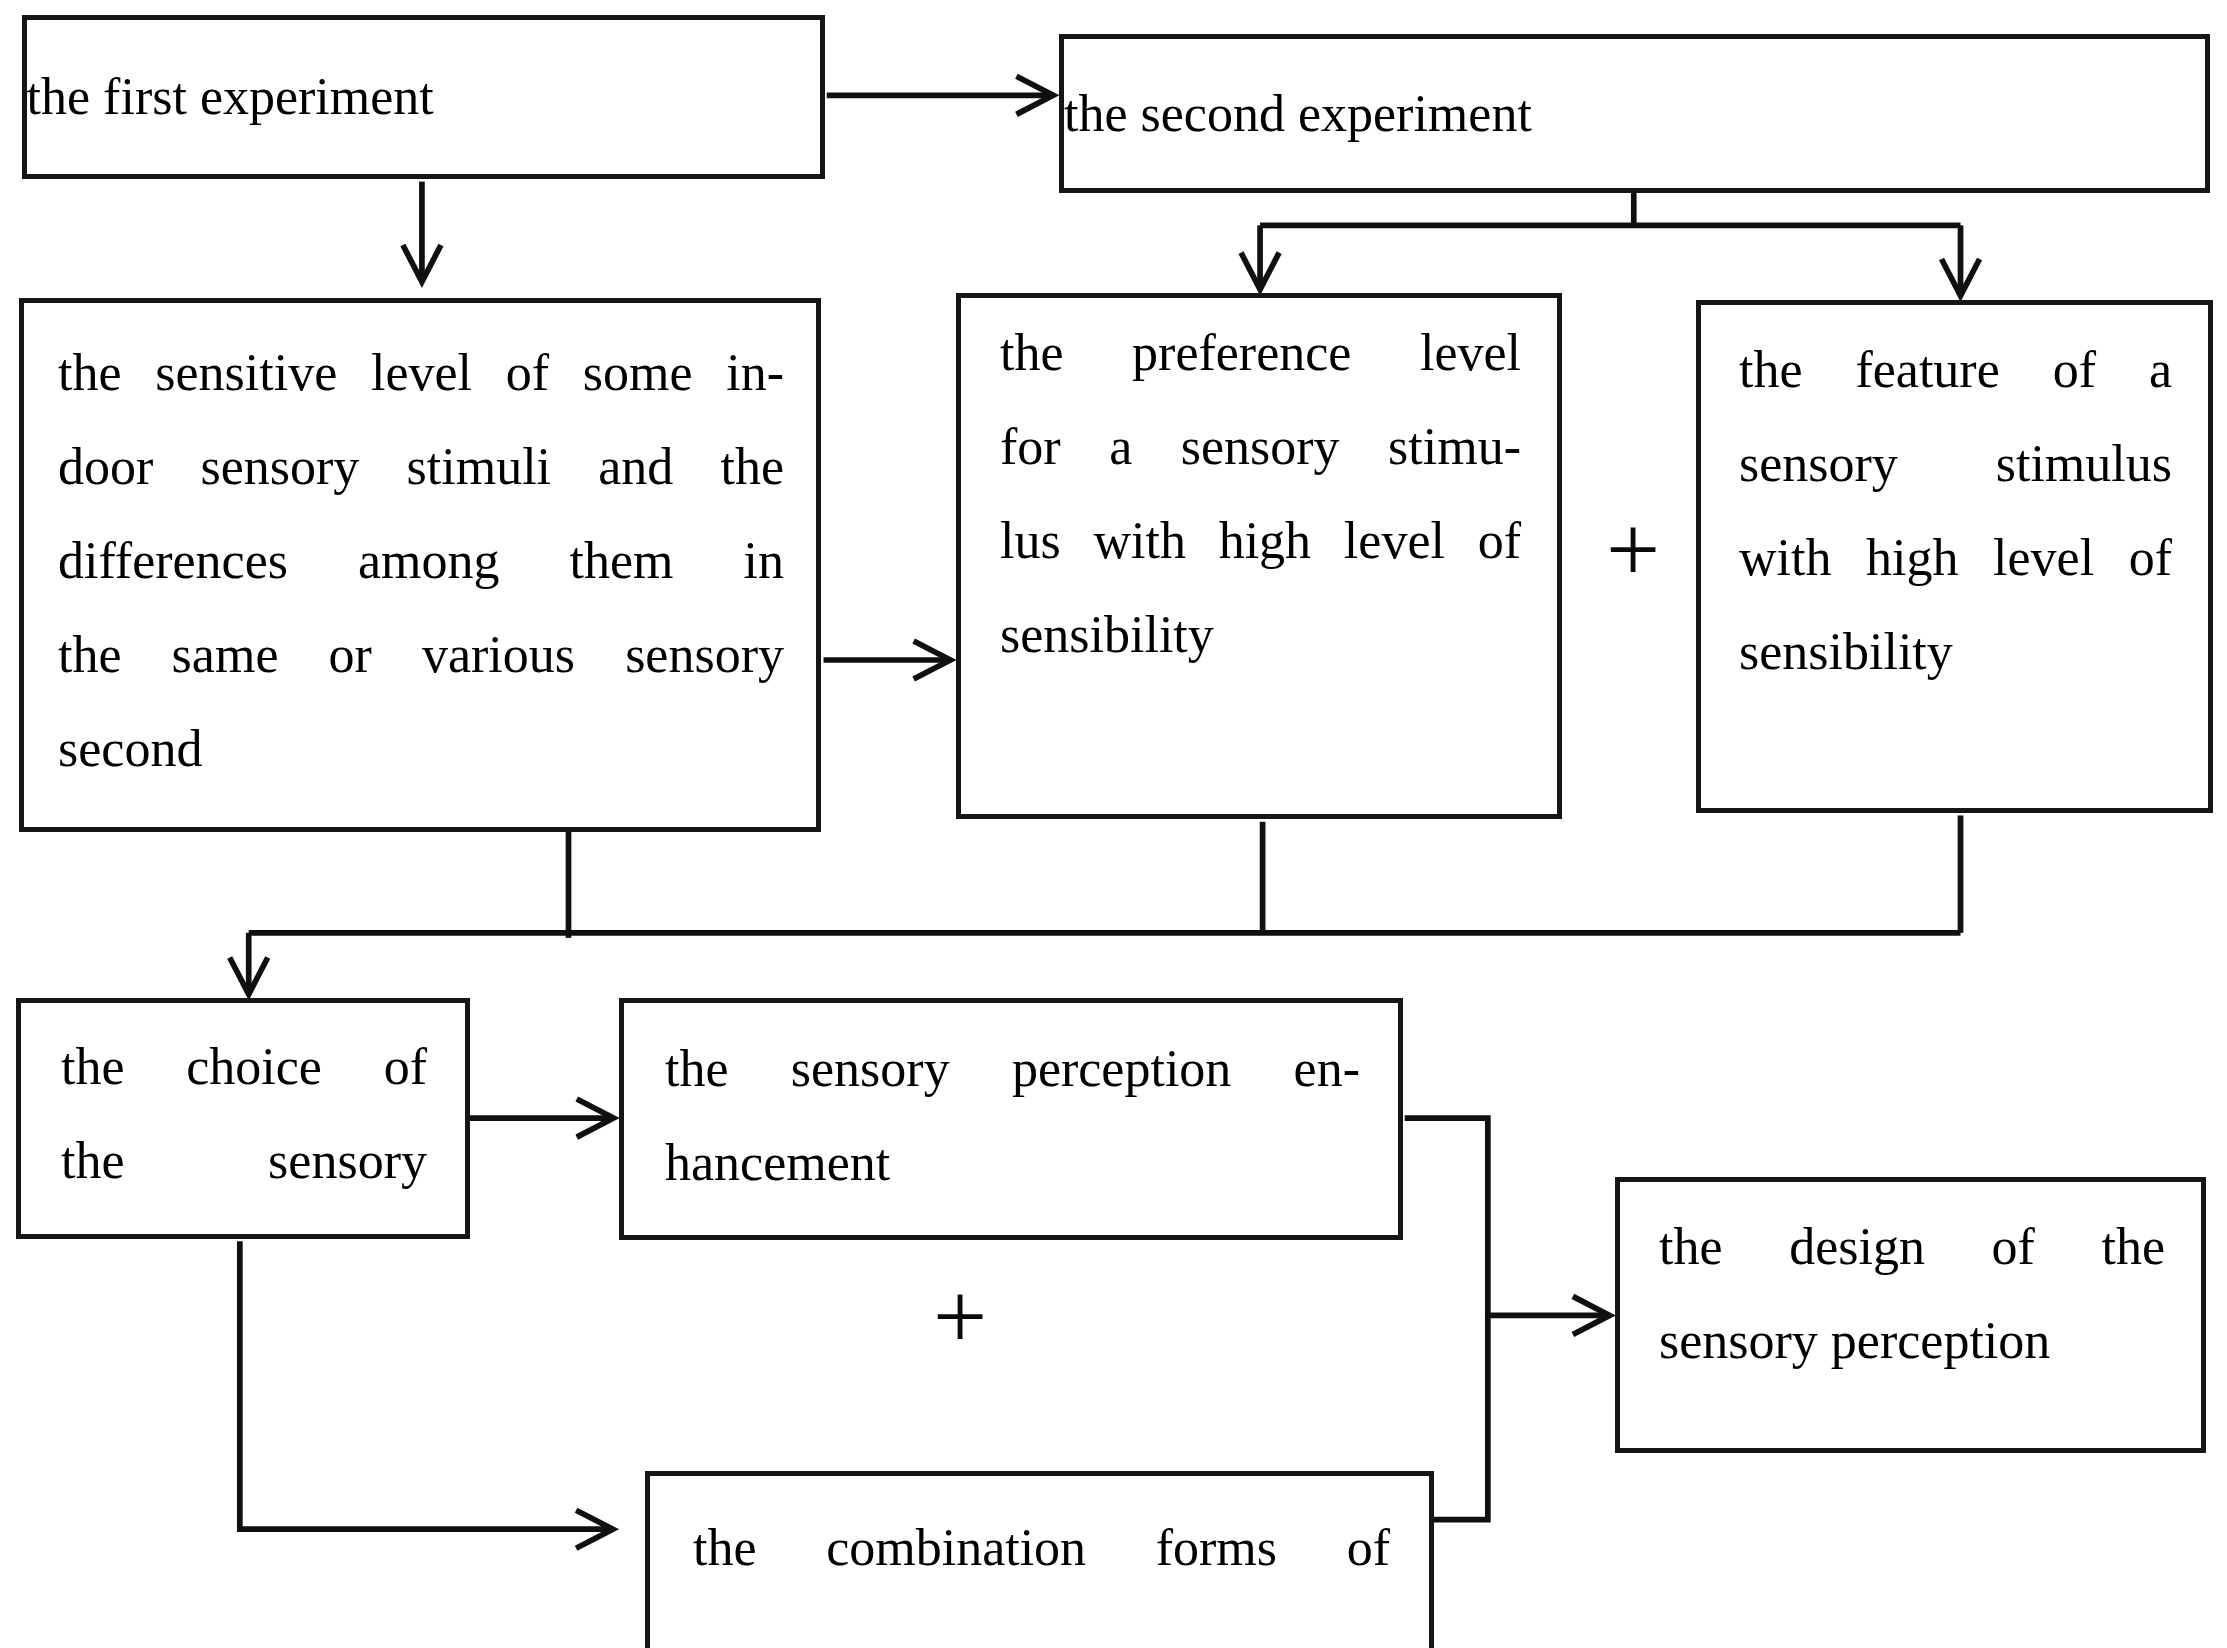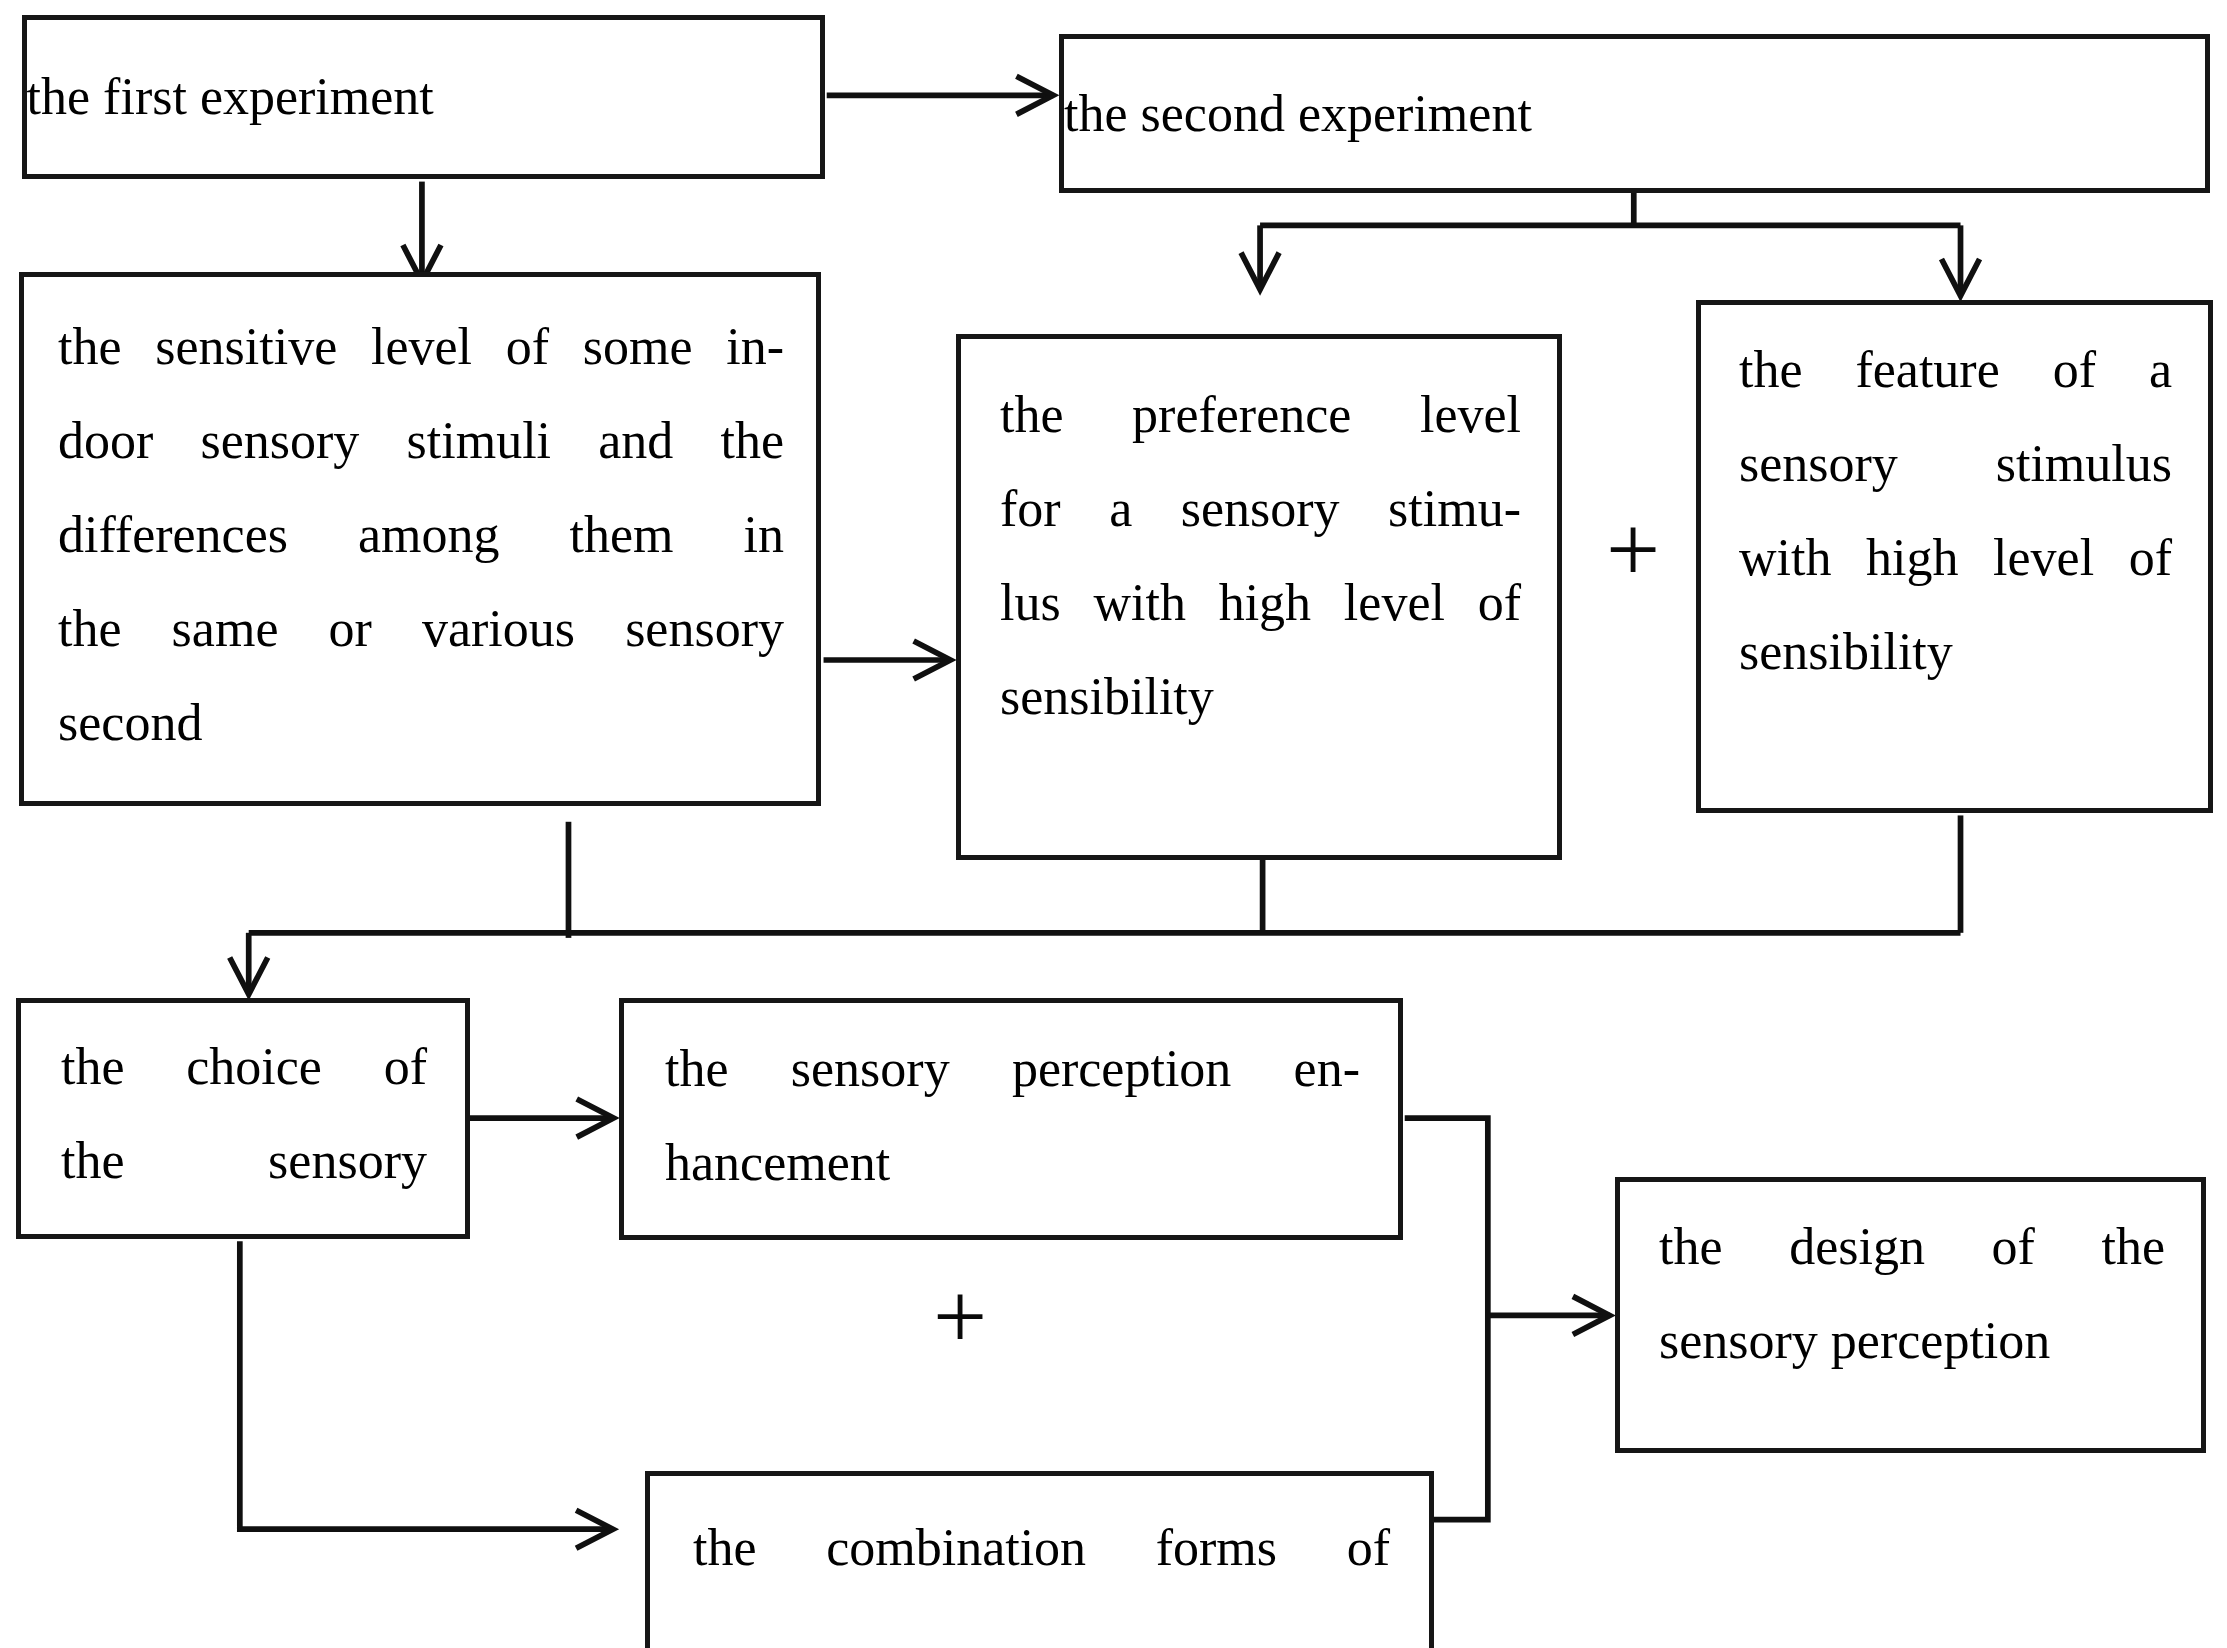--- a/index.html
+++ b/index.html
@@ -35,7 +35,7 @@
   
   #box-first        {left:21.6px;   top:14.6px;   width:803px; height:164px;}
   #box-second       {left:1059px; top:16px;   width:1151px; height:159px;margin-top:18px;}
-  #box-sensitive    {left:19px;   top:272px;  width:802px; height:534px;  padding:23px 32px 0 34px;}
+  #box-sensitive    {left:19px;   top:298px;  width:802px; height:534px;  padding:23px 32px 0 34px;}
   #box-preference   {left:956px; top:293px;  width:606px;  height:526px;  padding:29px 36px 0 39px;margin-top:41px;}
   #box-feature      {left:1696px; top:300px;  width:517px;  height:513px;  padding:18.4px 36px 0 38px;}
   #box-choice       {left:16px;   top:998px; width:454px;  height:241px;  padding:17px 38px 0 40px;}

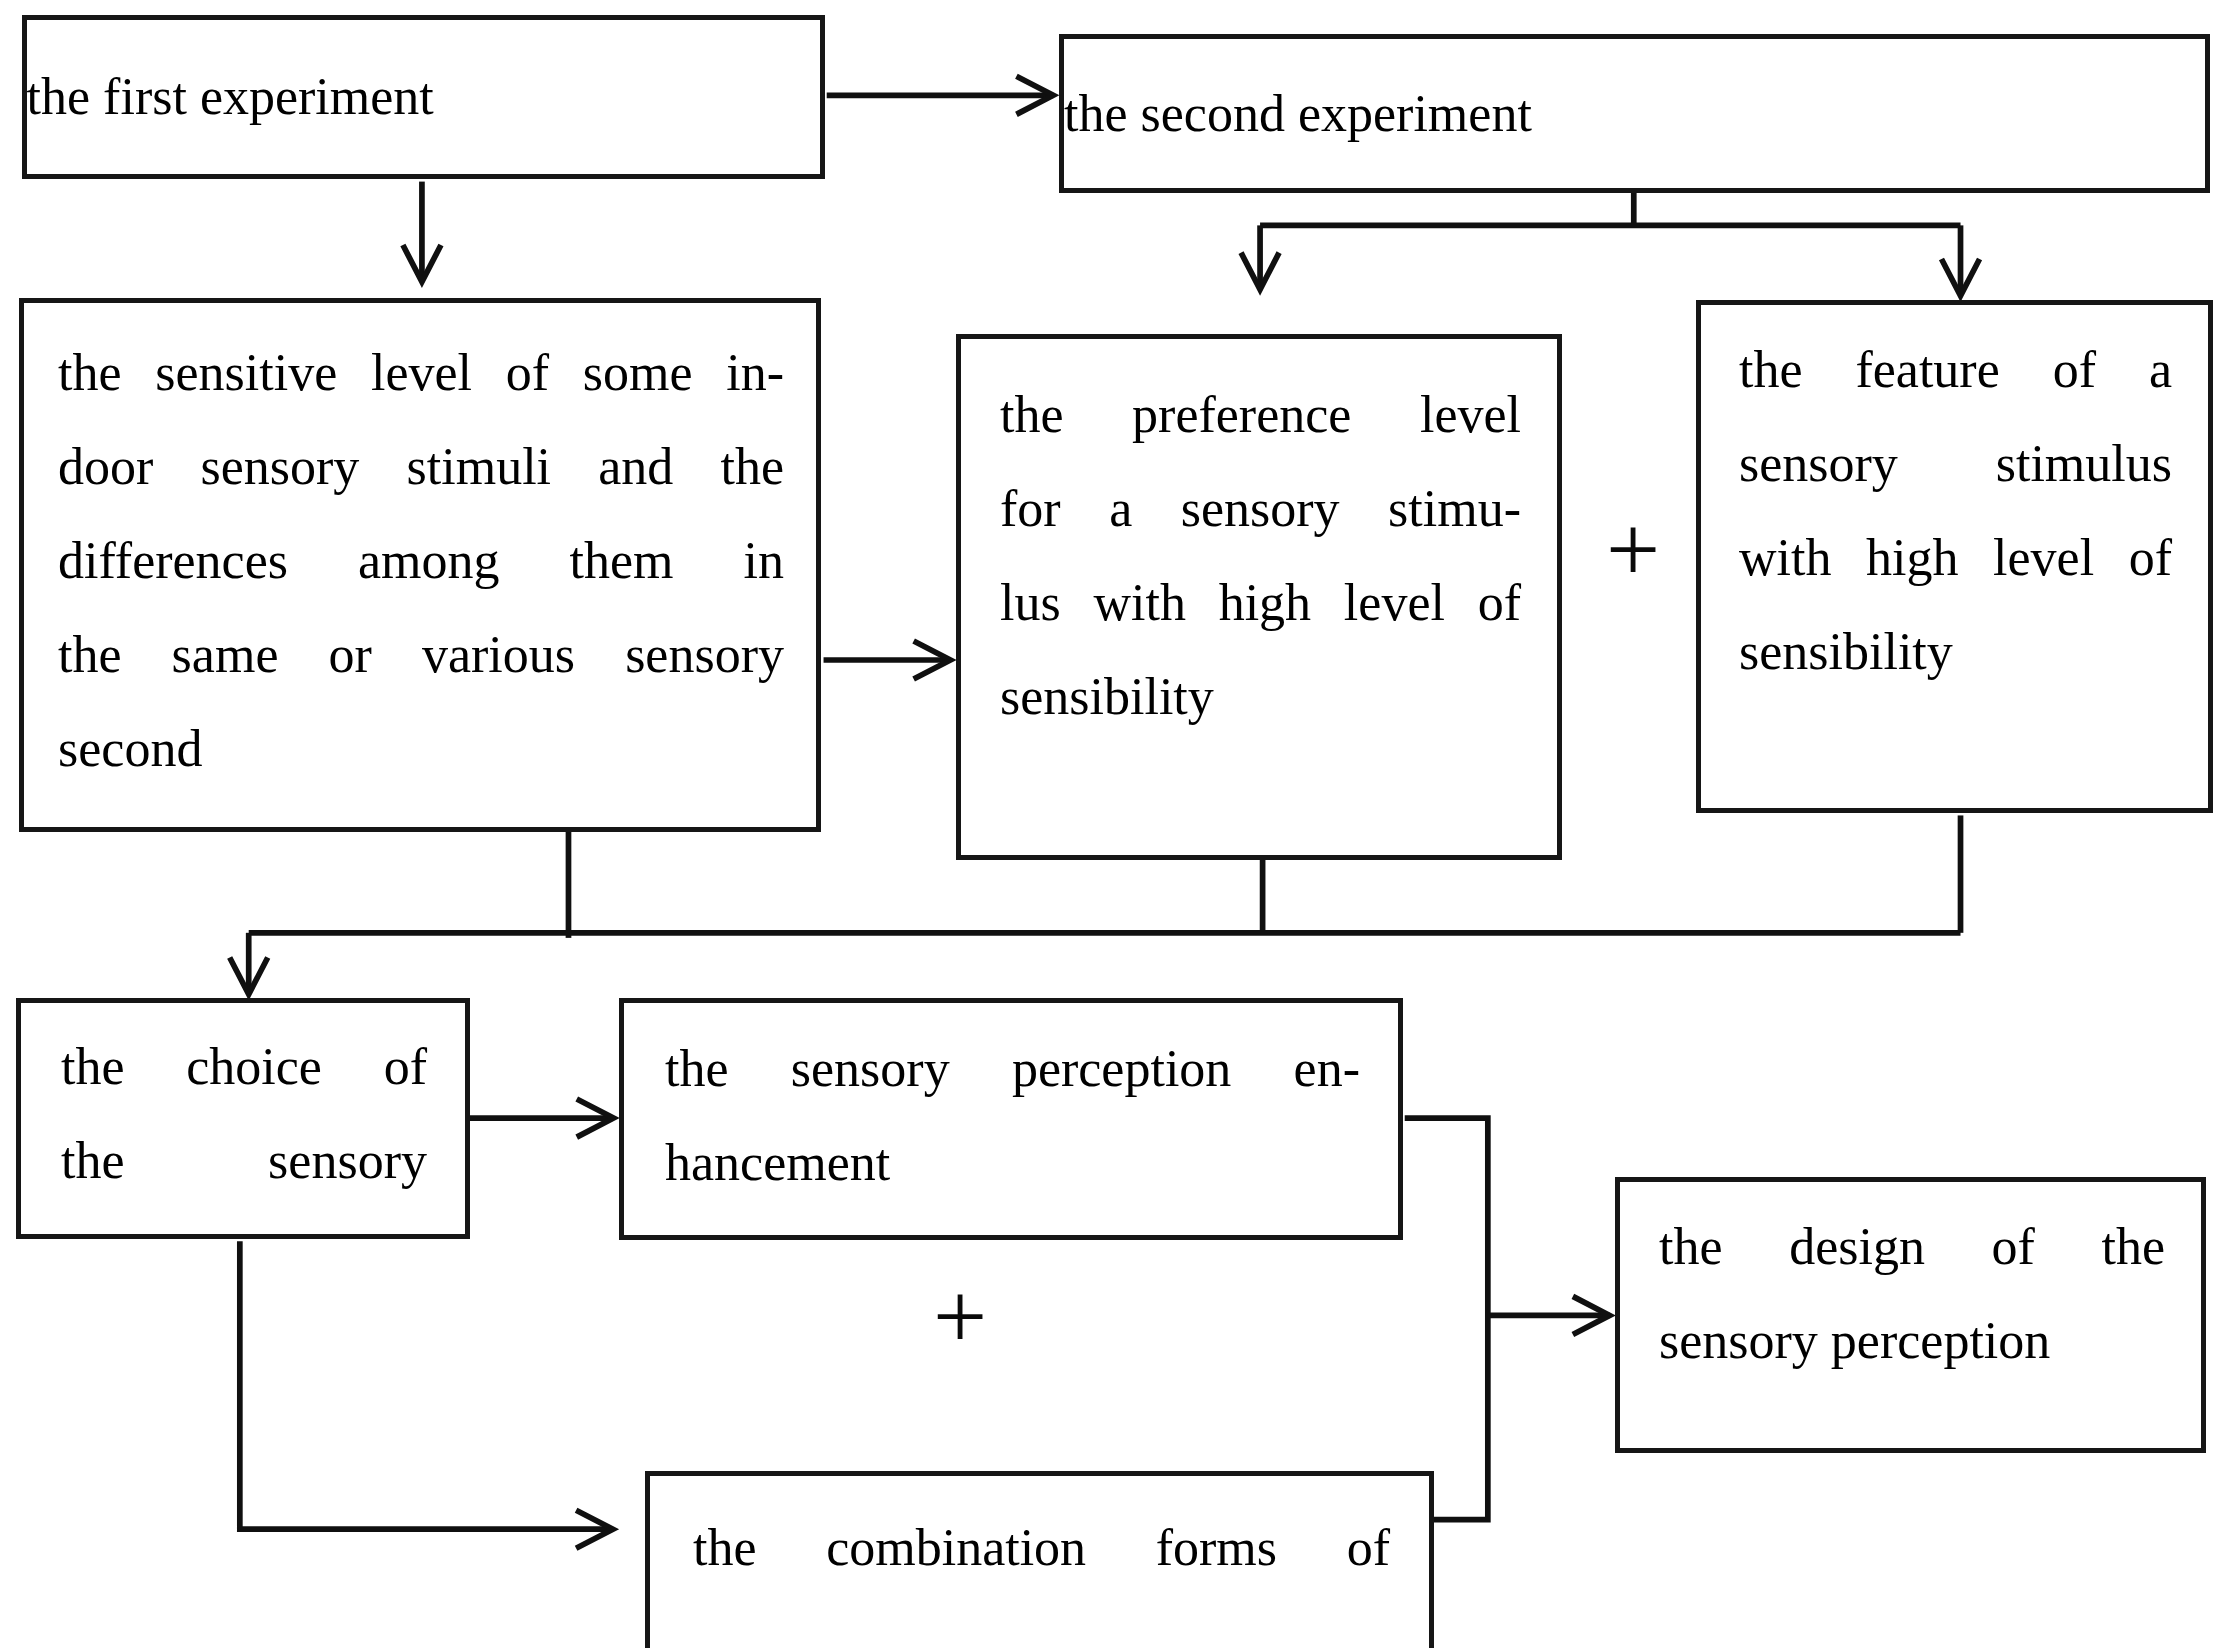--- a/index.html
+++ b/index.html
@@ -36,7 +36,7 @@
   #box-first        {left:21.6px;   top:14.6px;   width:803px; height:164px;}
   #box-second       {left:1059px; top:16px;   width:1151px; height:159px;margin-top:18px;}
   #box-sensitive    {left:19px;   top:298px;  width:802px; height:534px;  padding:23px 32px 0 34px;}
-  #box-preference   {left:956px; top:293px;  width:606px;  height:526px;  padding:29px 36px 0 39px;margin-top:41px;}
+  #box-preference   {left:956px; top:293px;  width:606px;  height:526px;  padding:8px 36px 0 39px;}
   #box-feature      {left:1696px; top:300px;  width:517px;  height:513px;  padding:18.4px 36px 0 38px;}
   #box-choice       {left:16px;   top:998px; width:454px;  height:241px;  padding:17px 38px 0 40px;}
   #box-enhancement  {left:619px;  top:998px; width:784px; height:242px;  padding:19px 38px 0 41px;}

